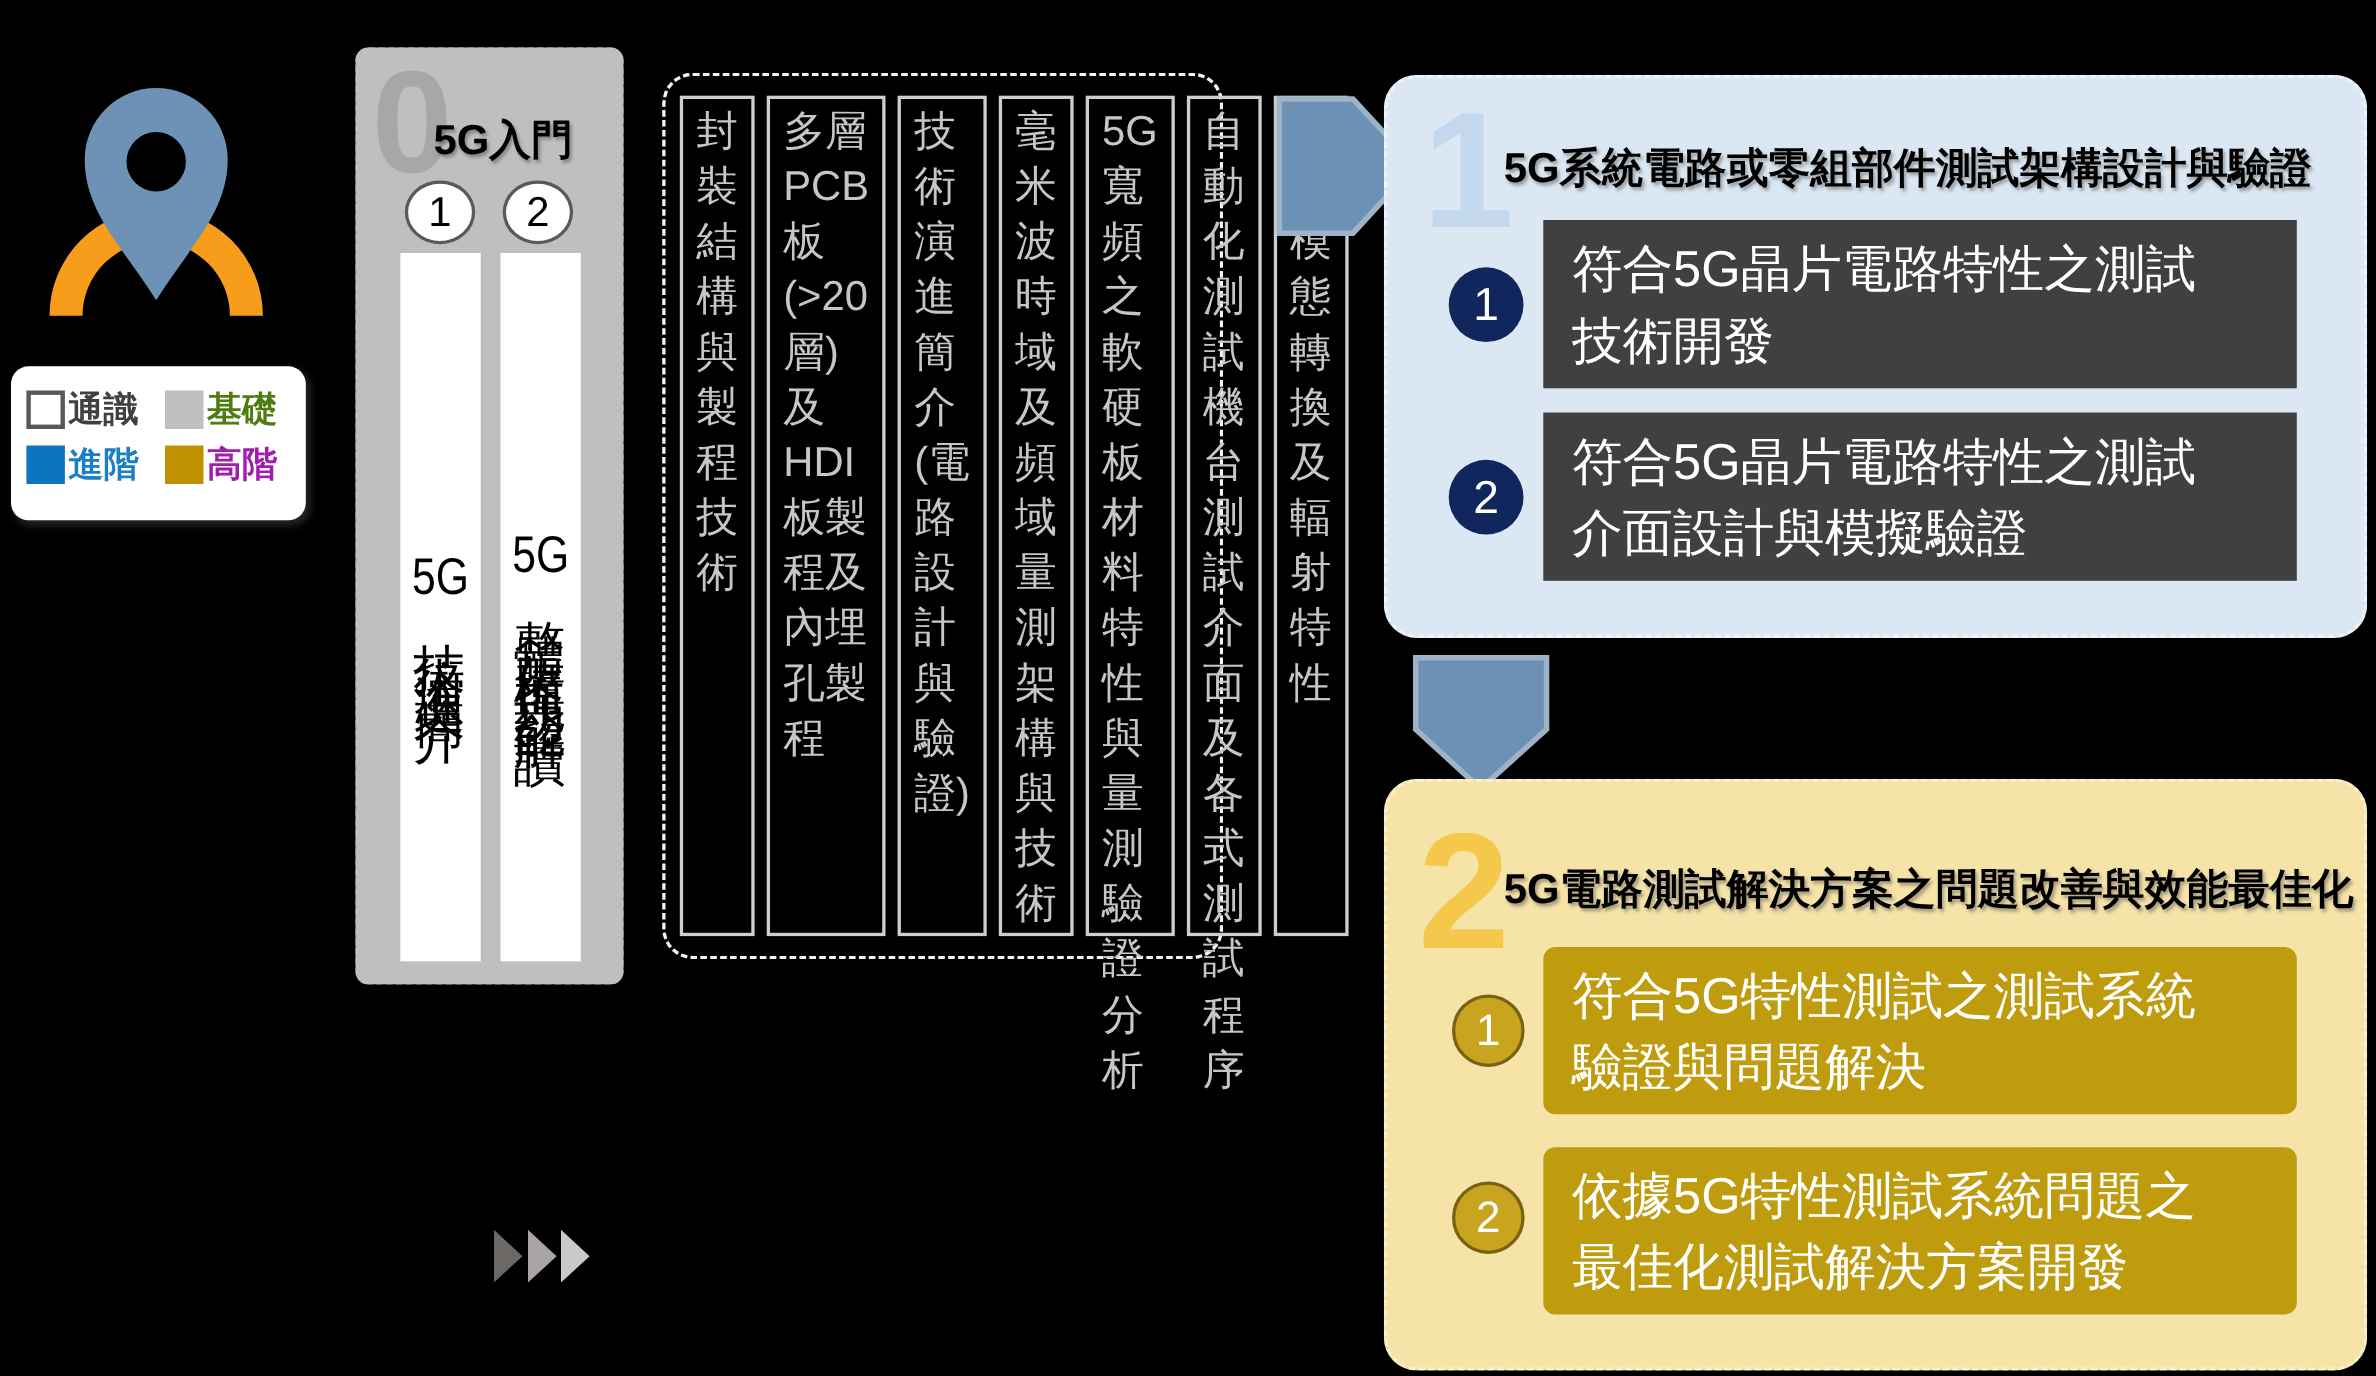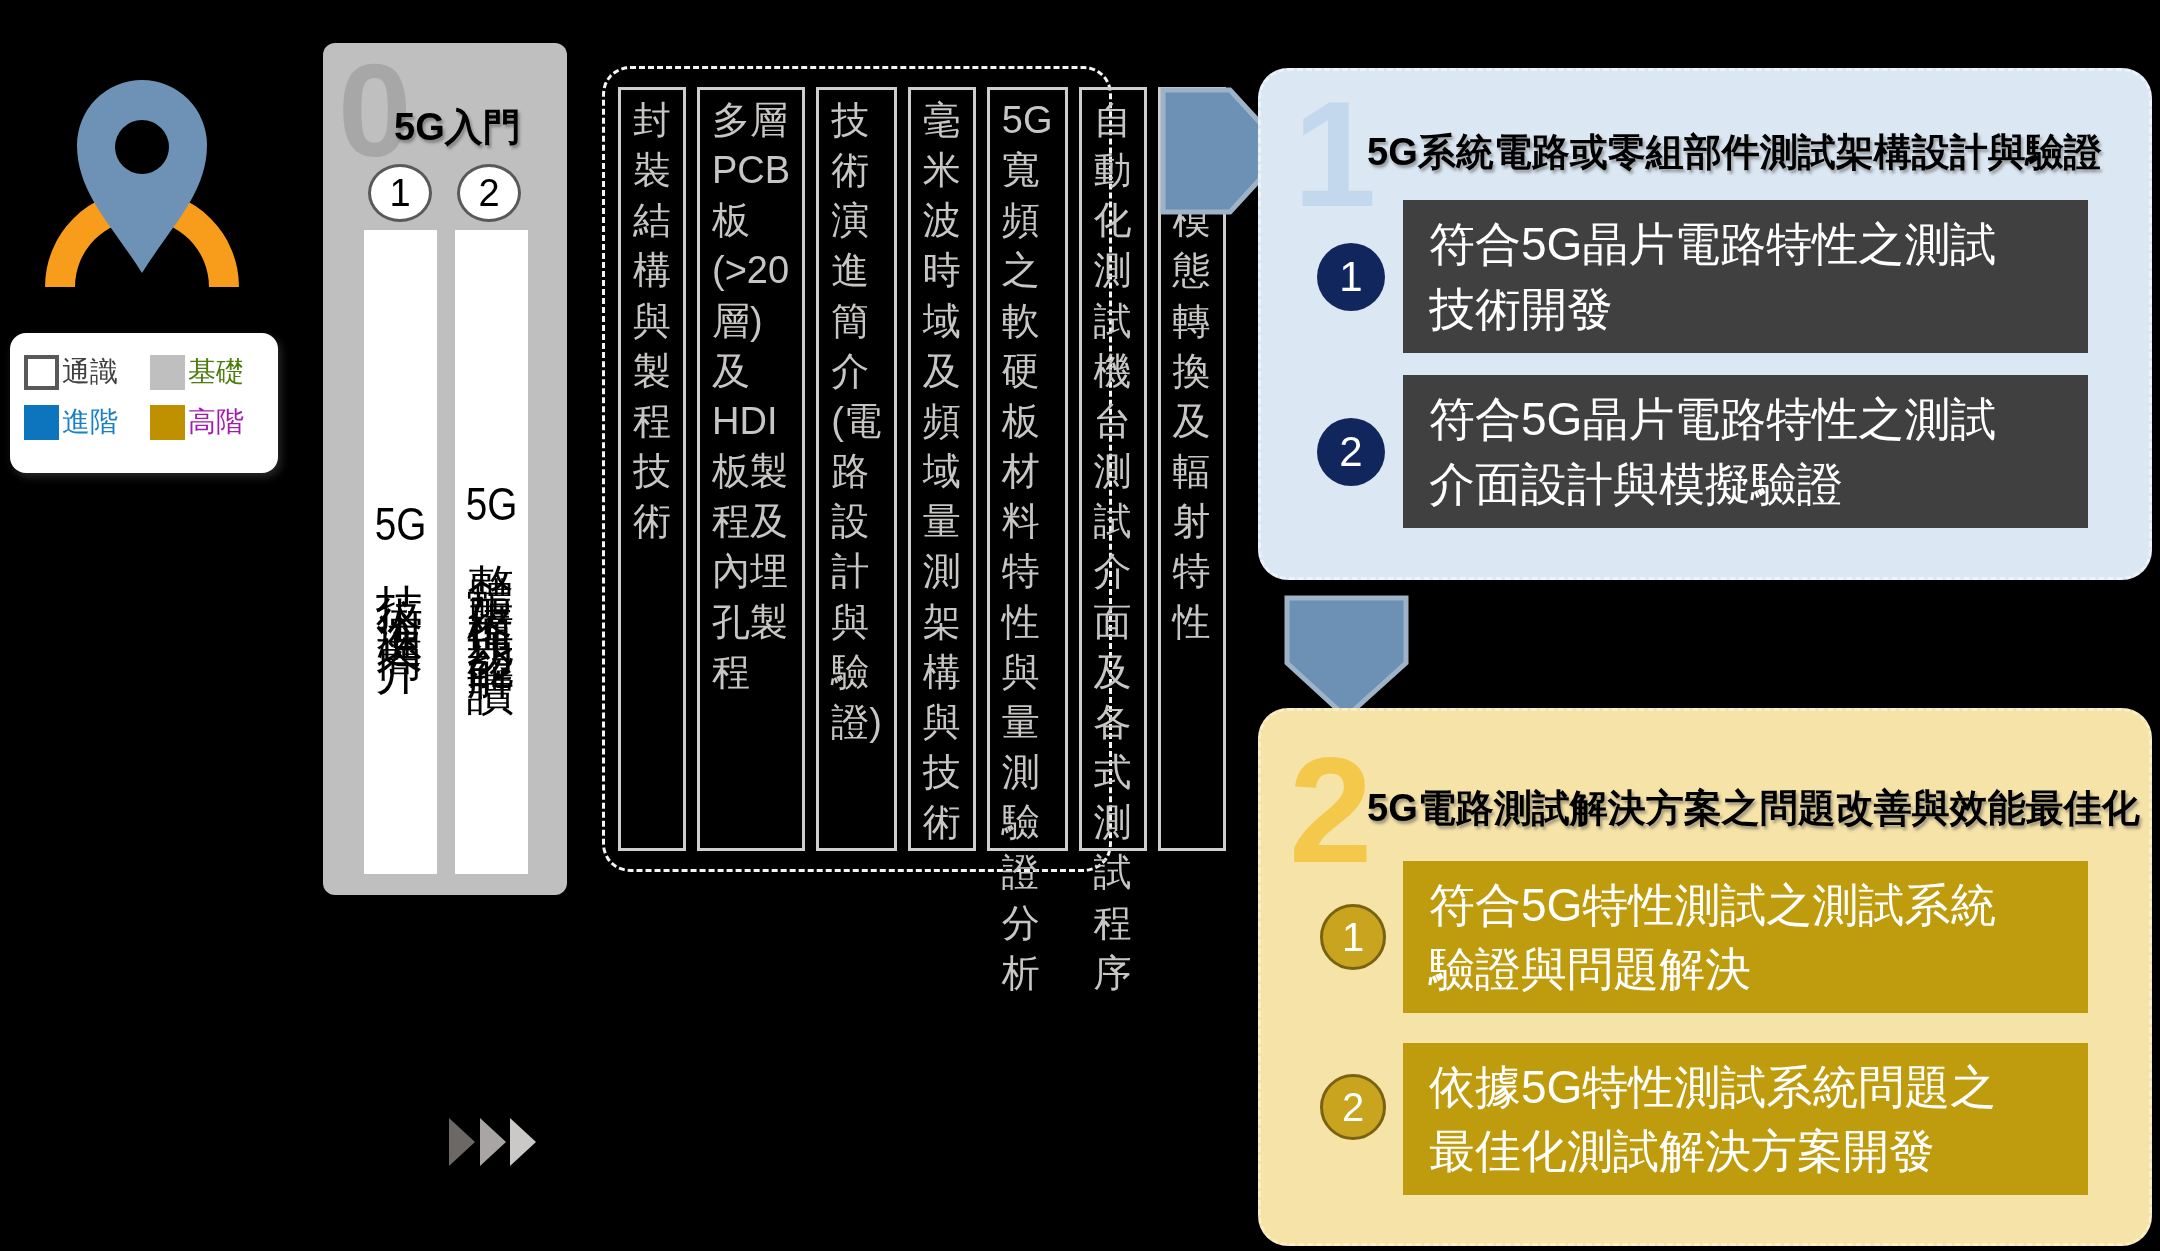--- a/index.html
+++ b/index.html
@@ -17,7 +17,7 @@
   .sw-basic{background:#BFBFBF;}
   .sw-adv{background:#0D74BE;}
   .sw-high{background:#BF9000;}
-  .legend-label{font-size:28px;line-height:1;}
+  .legend-label{font-size:32px;line-height:1;font-weight:bold;}
   .lb-general{color:#404040;}
   .lb-basic{color:#4d7c0f;}
   .lb-adv{color:#1B7FC4;}

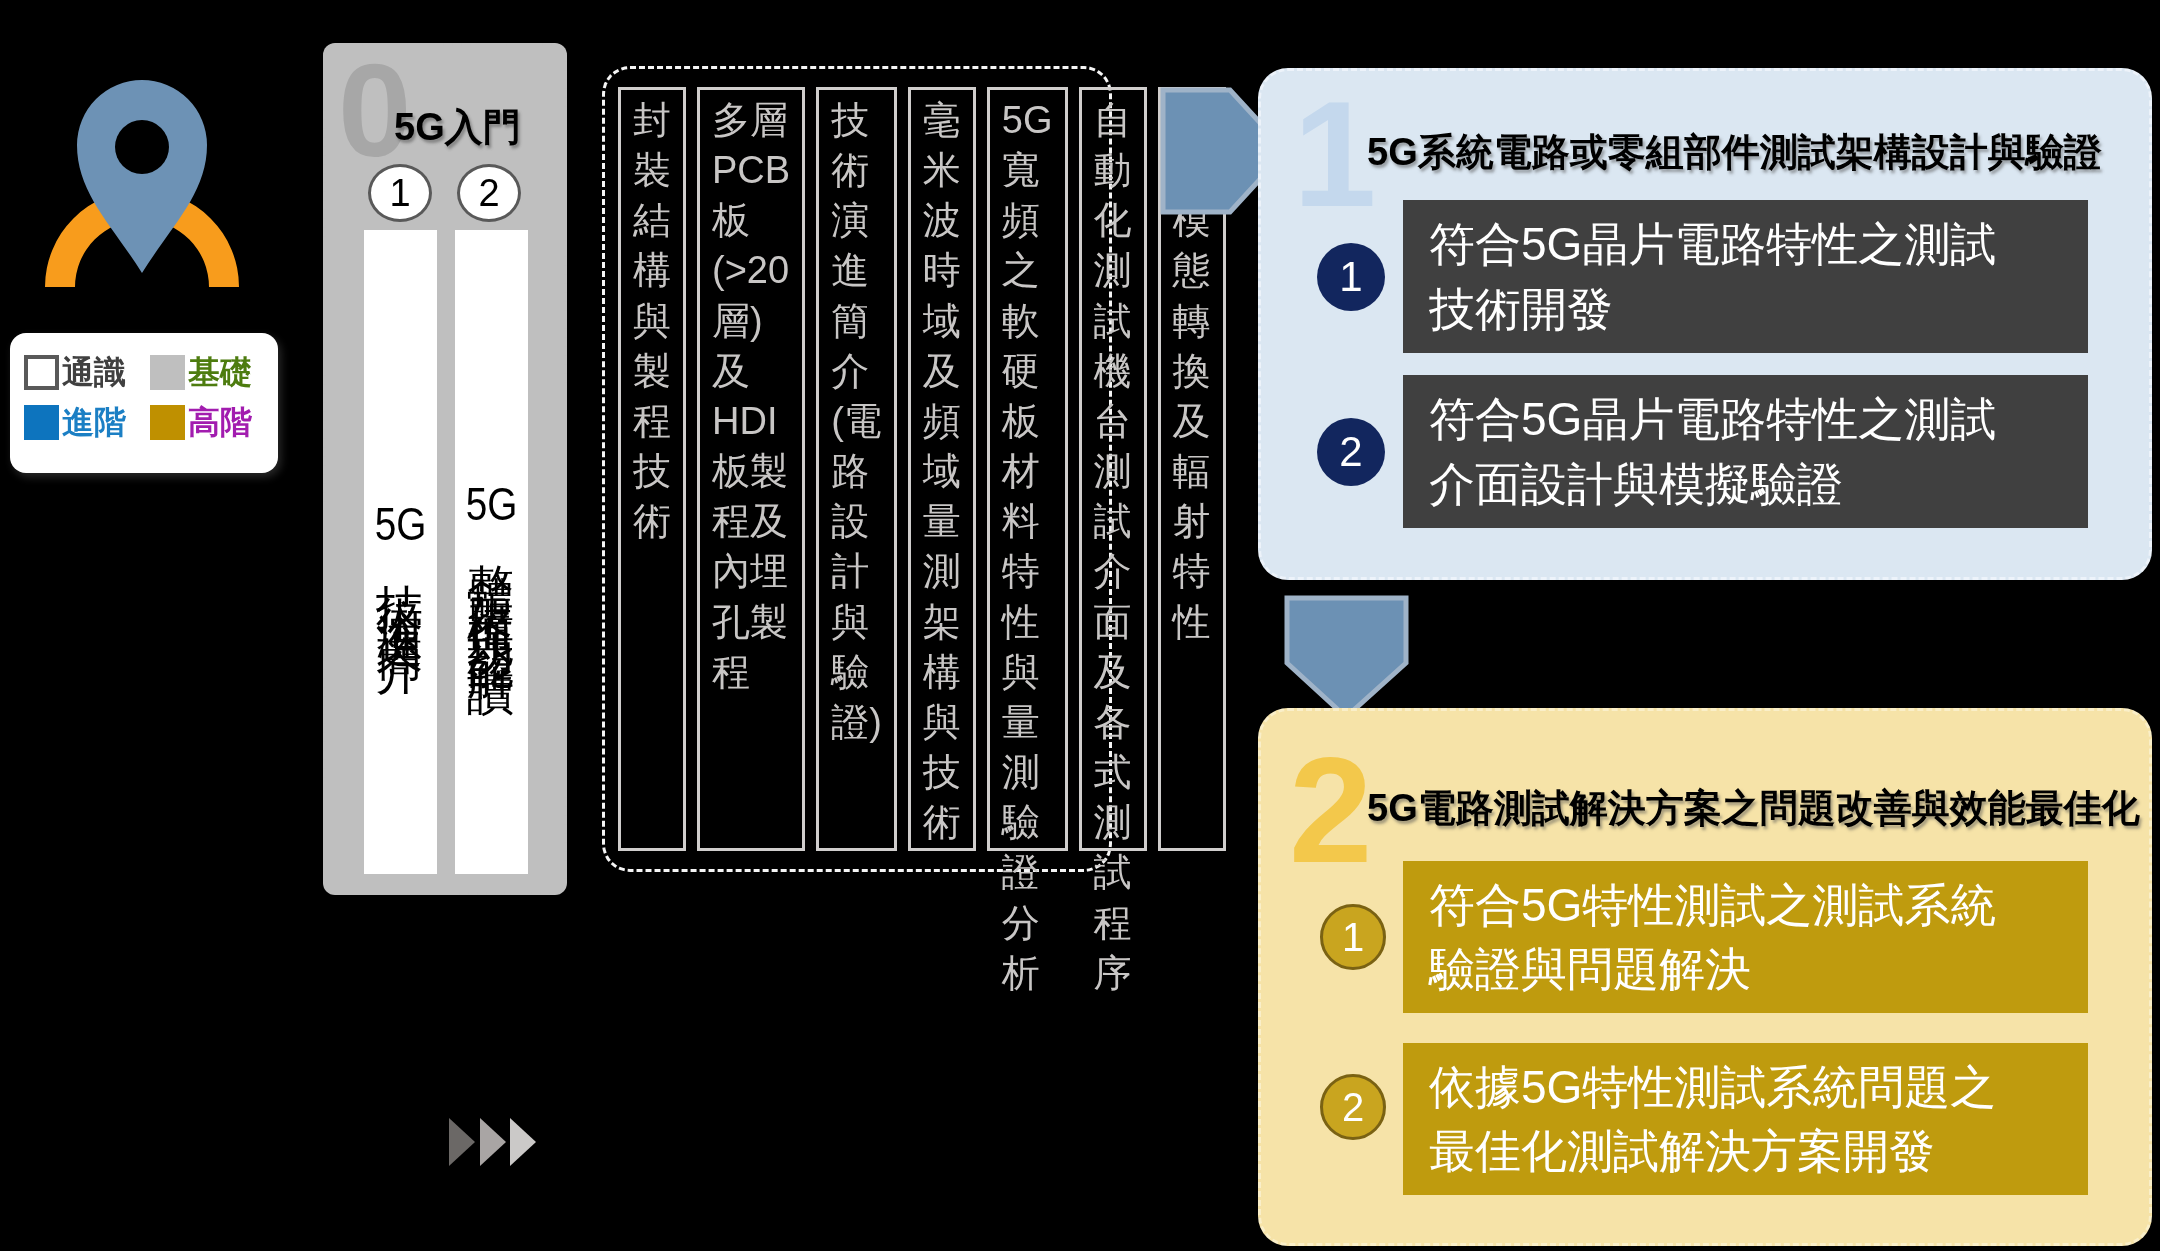--- a/index.html
+++ b/index.html
@@ -65,7 +65,7 @@
             padding-left:26px;box-sizing:border-box;color:#fff;font-size:46px;line-height:1.4;
             white-space:pre-line;}
   .navy{background:#404040;}
-  .gold{background:#BF9B0E;height:152px;}
+  .gold{background:#BF9B0E;height:152px;border-radius:11px;}
   .nb1{top:129px;} .nb2{top:304px;}
   .gb1{top:150px;} .gb2{top:332px;}
   .circ{border-radius:50%;display:flex;align-items:center;justify-content:center;

